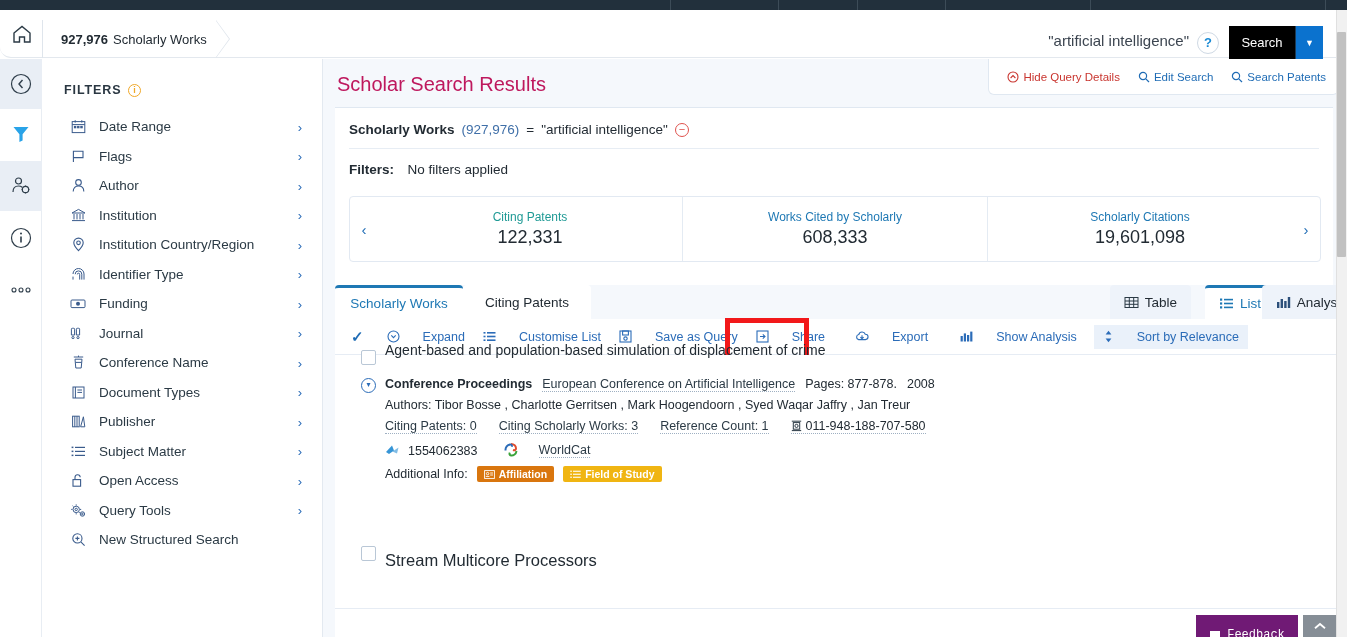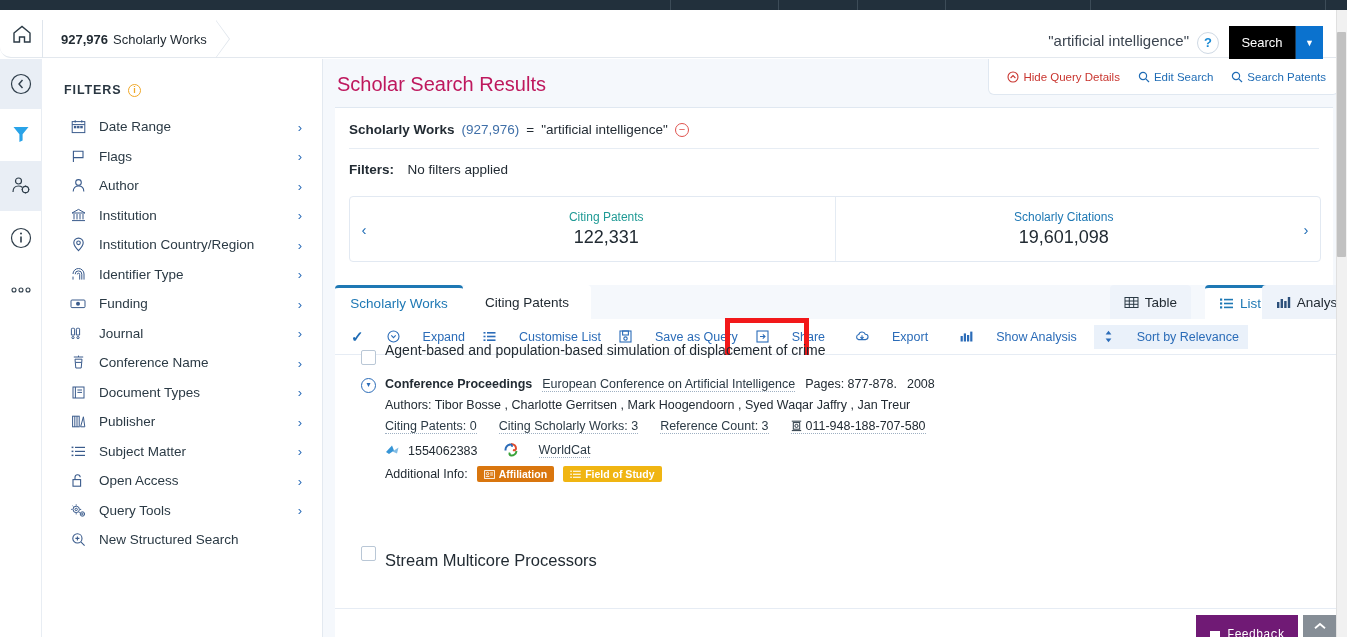--- a/index.html
+++ b/index.html
@@ -577,6 +577,10 @@
               <div class="val">122,331</div>
             </div>
             <div class="metric">
+              <div class="lbl ">Works Cited by Scholarly</div>
+              <div class="val">608,333</div>
+            </div>
+            <div class="metric">
               <div class="lbl ">Scholarly Citations</div>
               <div class="val">19,601,098</div>
             </div>

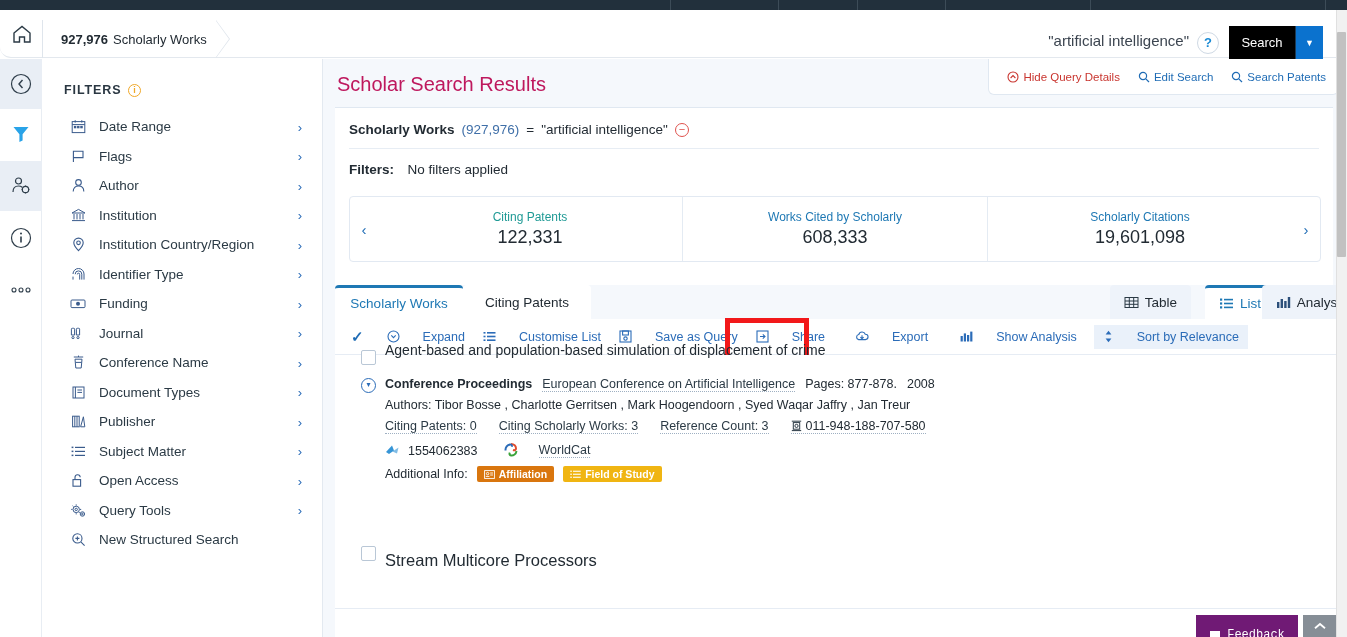--- a/index.html
+++ b/index.html
@@ -736,7 +736,7 @@
       <div class="meta r3">
         <span class="lk">Citing Patents: 0</span>
         <span class="lk">Citing Scholarly Works: 3</span>
-        <span class="lk">Reference Count: 3</span>
+        <span class="lk">Reference Count: 1</span>
         <span class="orc">
           <span>
             <svg width="11" height="12" viewBox="0 0 11 12" fill="none" stroke="#2b3a45" stroke-width="1">

